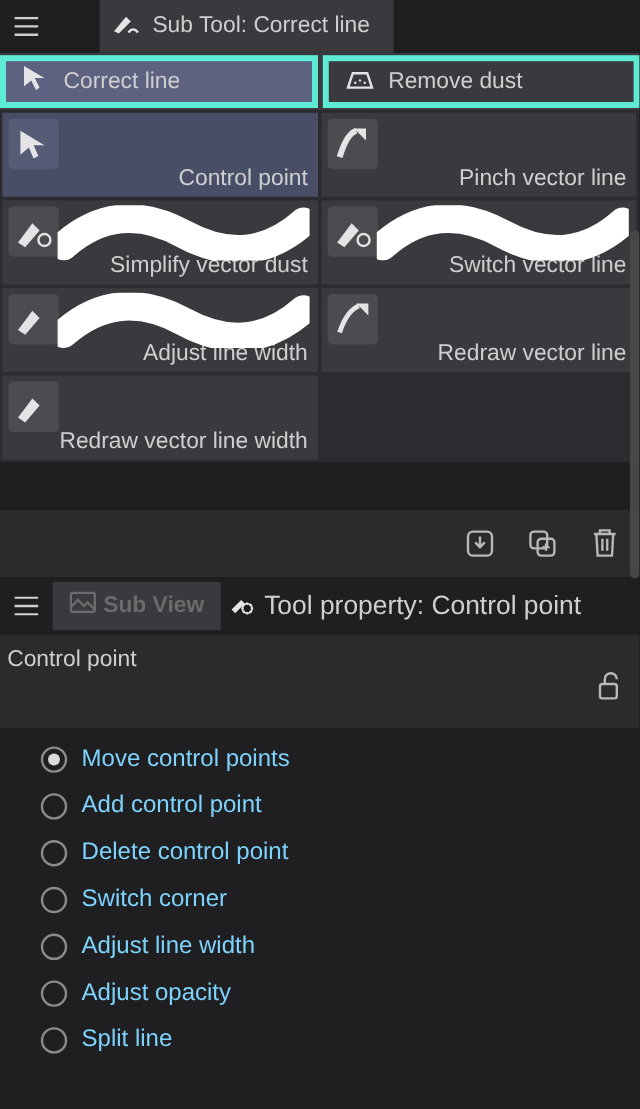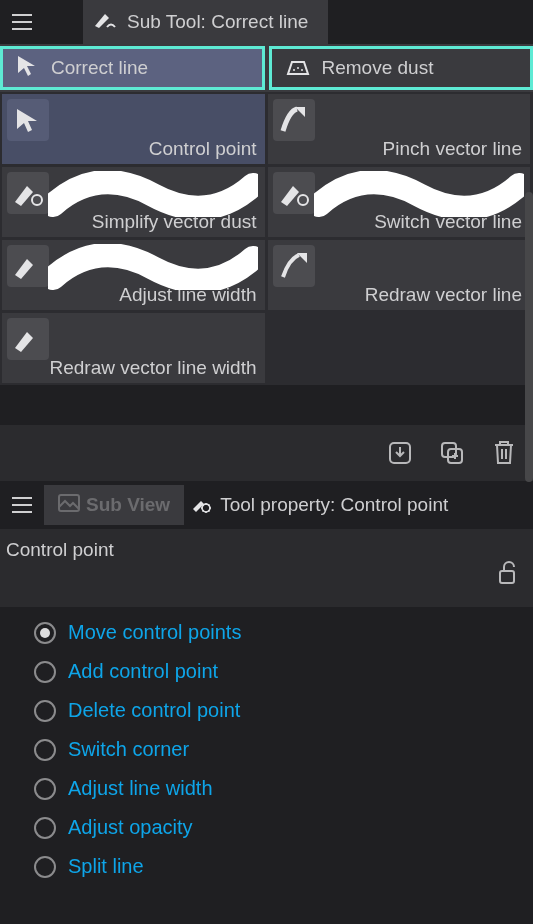--- a/index.html
+++ b/index.html
@@ -48,7 +48,7 @@
     gap: 10px;
     padding: 0 12px;
     background: #3a3a3e;
-    border: 3px solid #5eead4;
+    border: 5px solid #5eead4;
     font-size: 19px;
     color: #cfcfd1;
   }

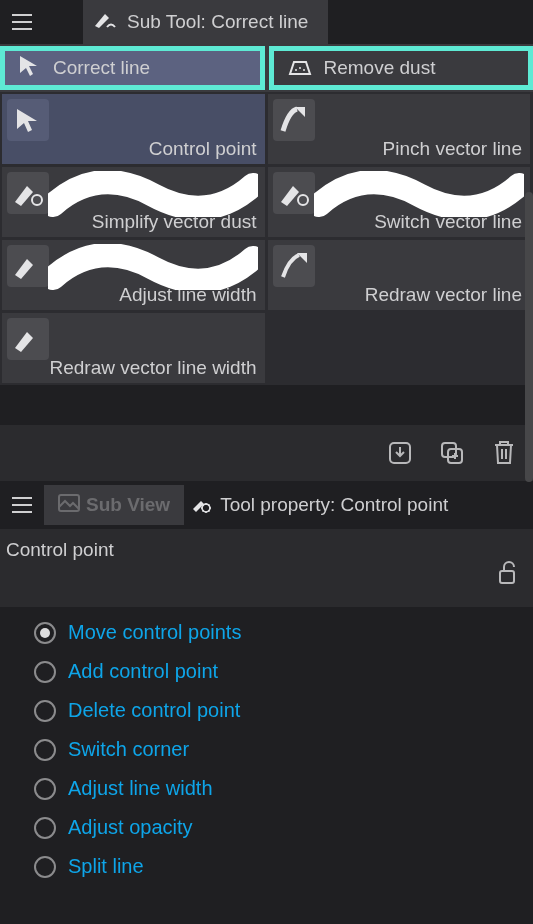--- a/index.html
+++ b/index.html
@@ -145,7 +145,7 @@
   .toolprop-tab {
     display: flex; align-items: center; gap: 8px;
     height: 40px;
-    font-size: 19px;
+    font-size: 22px;
     color: #cfcfd1;
   }
 

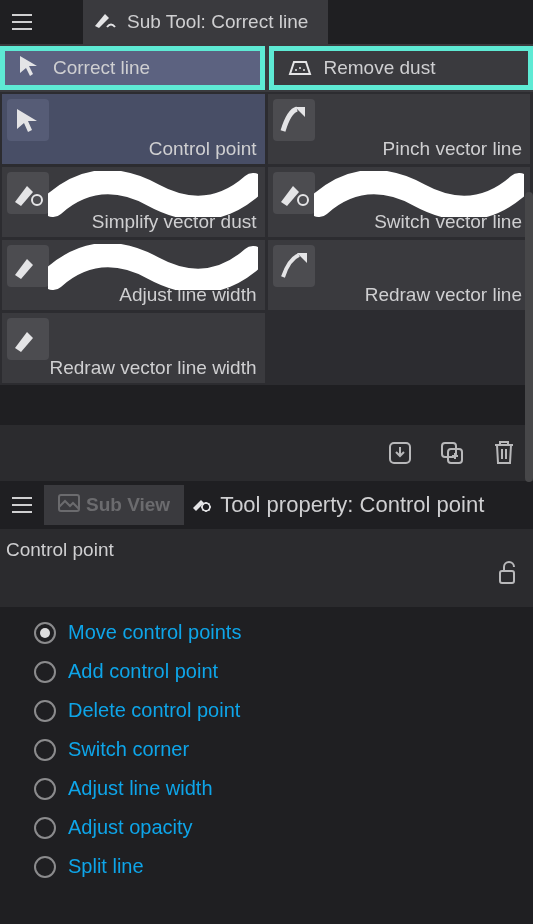--- a/index.html
+++ b/index.html
@@ -176,7 +176,7 @@
   .radio-row {
     display: flex; align-items: center; gap: 12px;
     font-size: 20px;
-    color: #0ea5e9;
+    color: #7dd3fc;
   }
   .radio {
     width: 22px; height: 22px;

